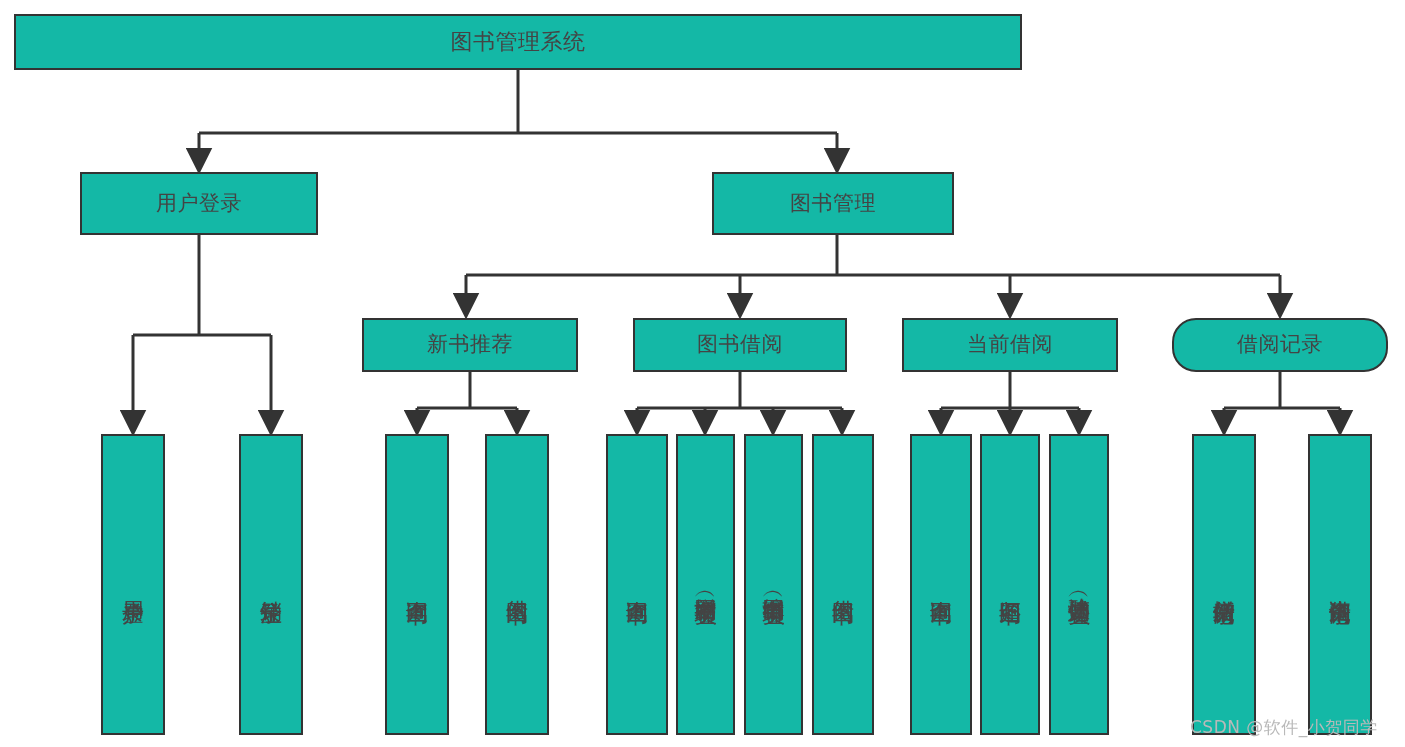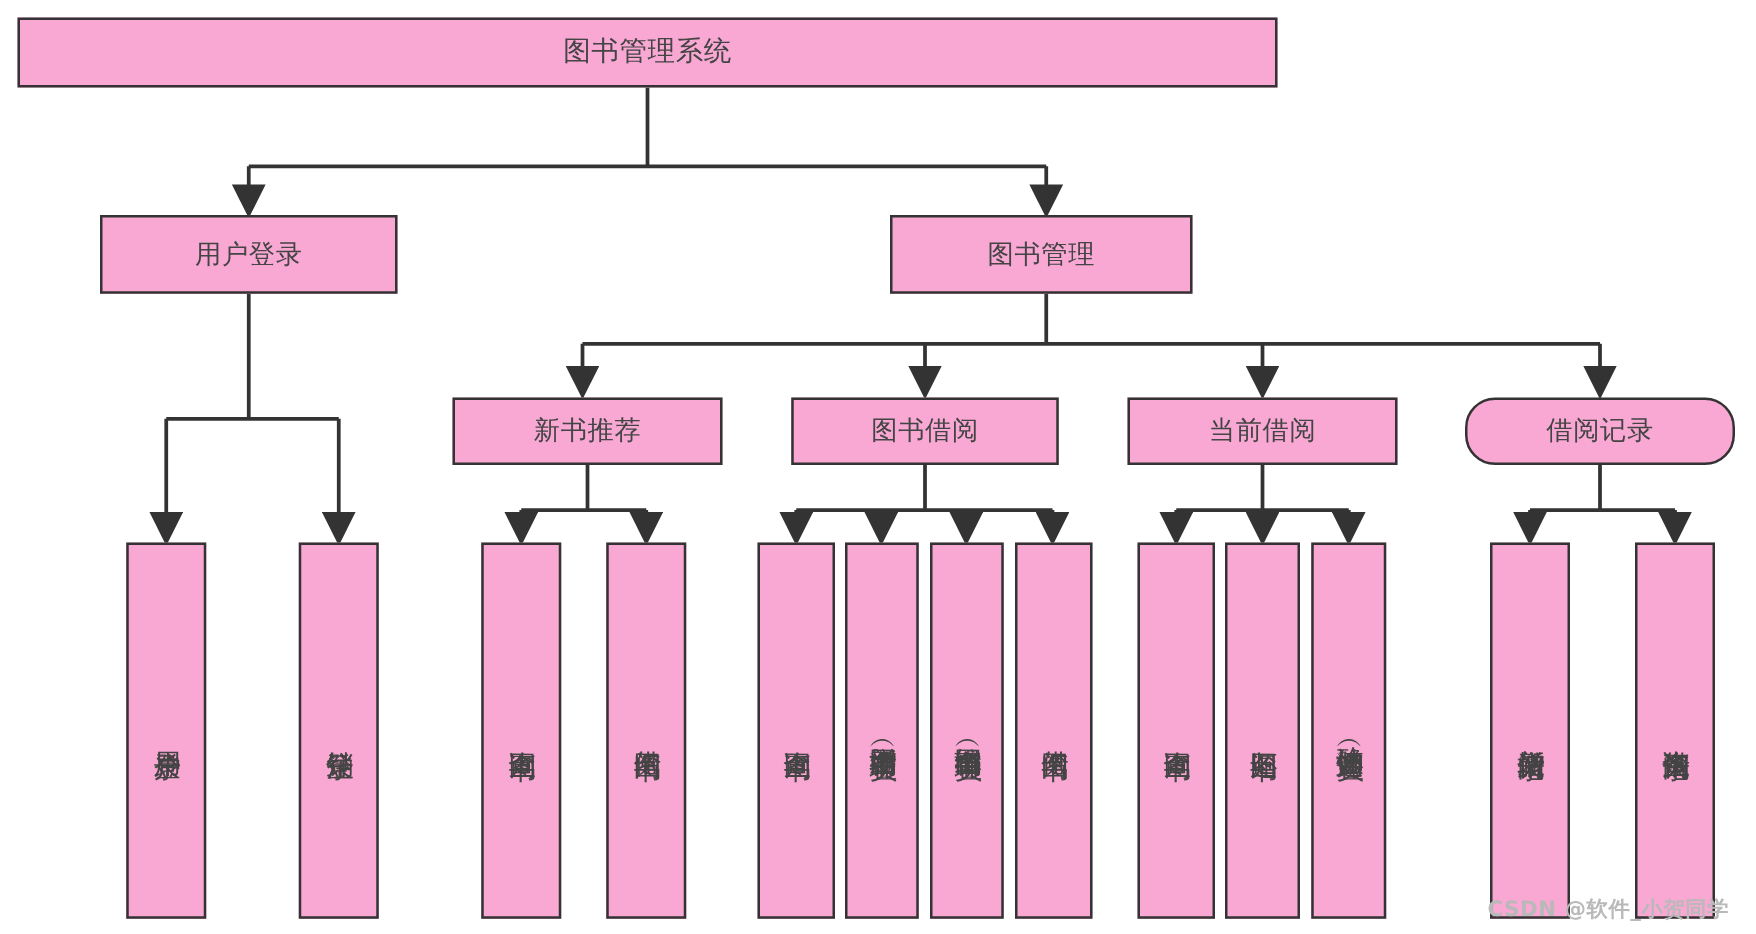--- a/index.html
+++ b/index.html
@@ -26,7 +26,7 @@
   .node {
     position: absolute;
     box-sizing: border-box;
-    background: #f9a8d4;
+    background: #14b8a6;
     border: 2px solid #333333;
     display: flex;
     align-items: center;

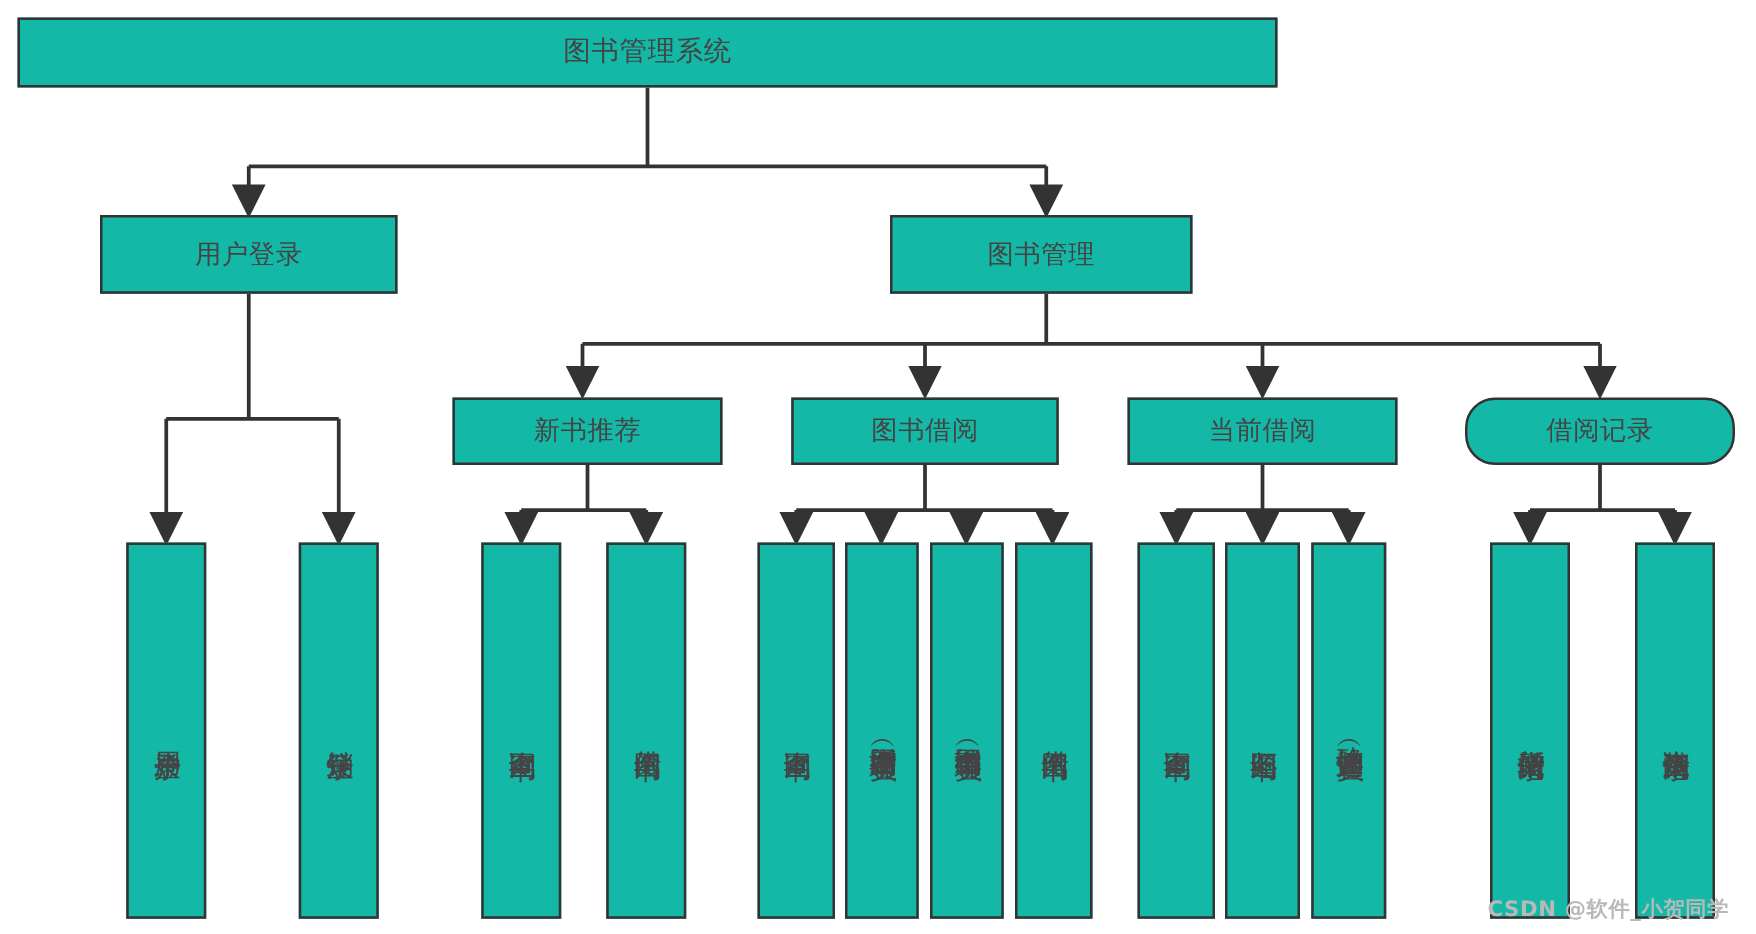--- a/index.html
+++ b/index.html
@@ -64,7 +64,6 @@
     letter-spacing: 0.5px;
     white-space: nowrap;
     font-family: "DejaVu Sans", "Liberation Sans", sans-serif;
-    font-weight: bold;
   }
 </style>
 </head>

